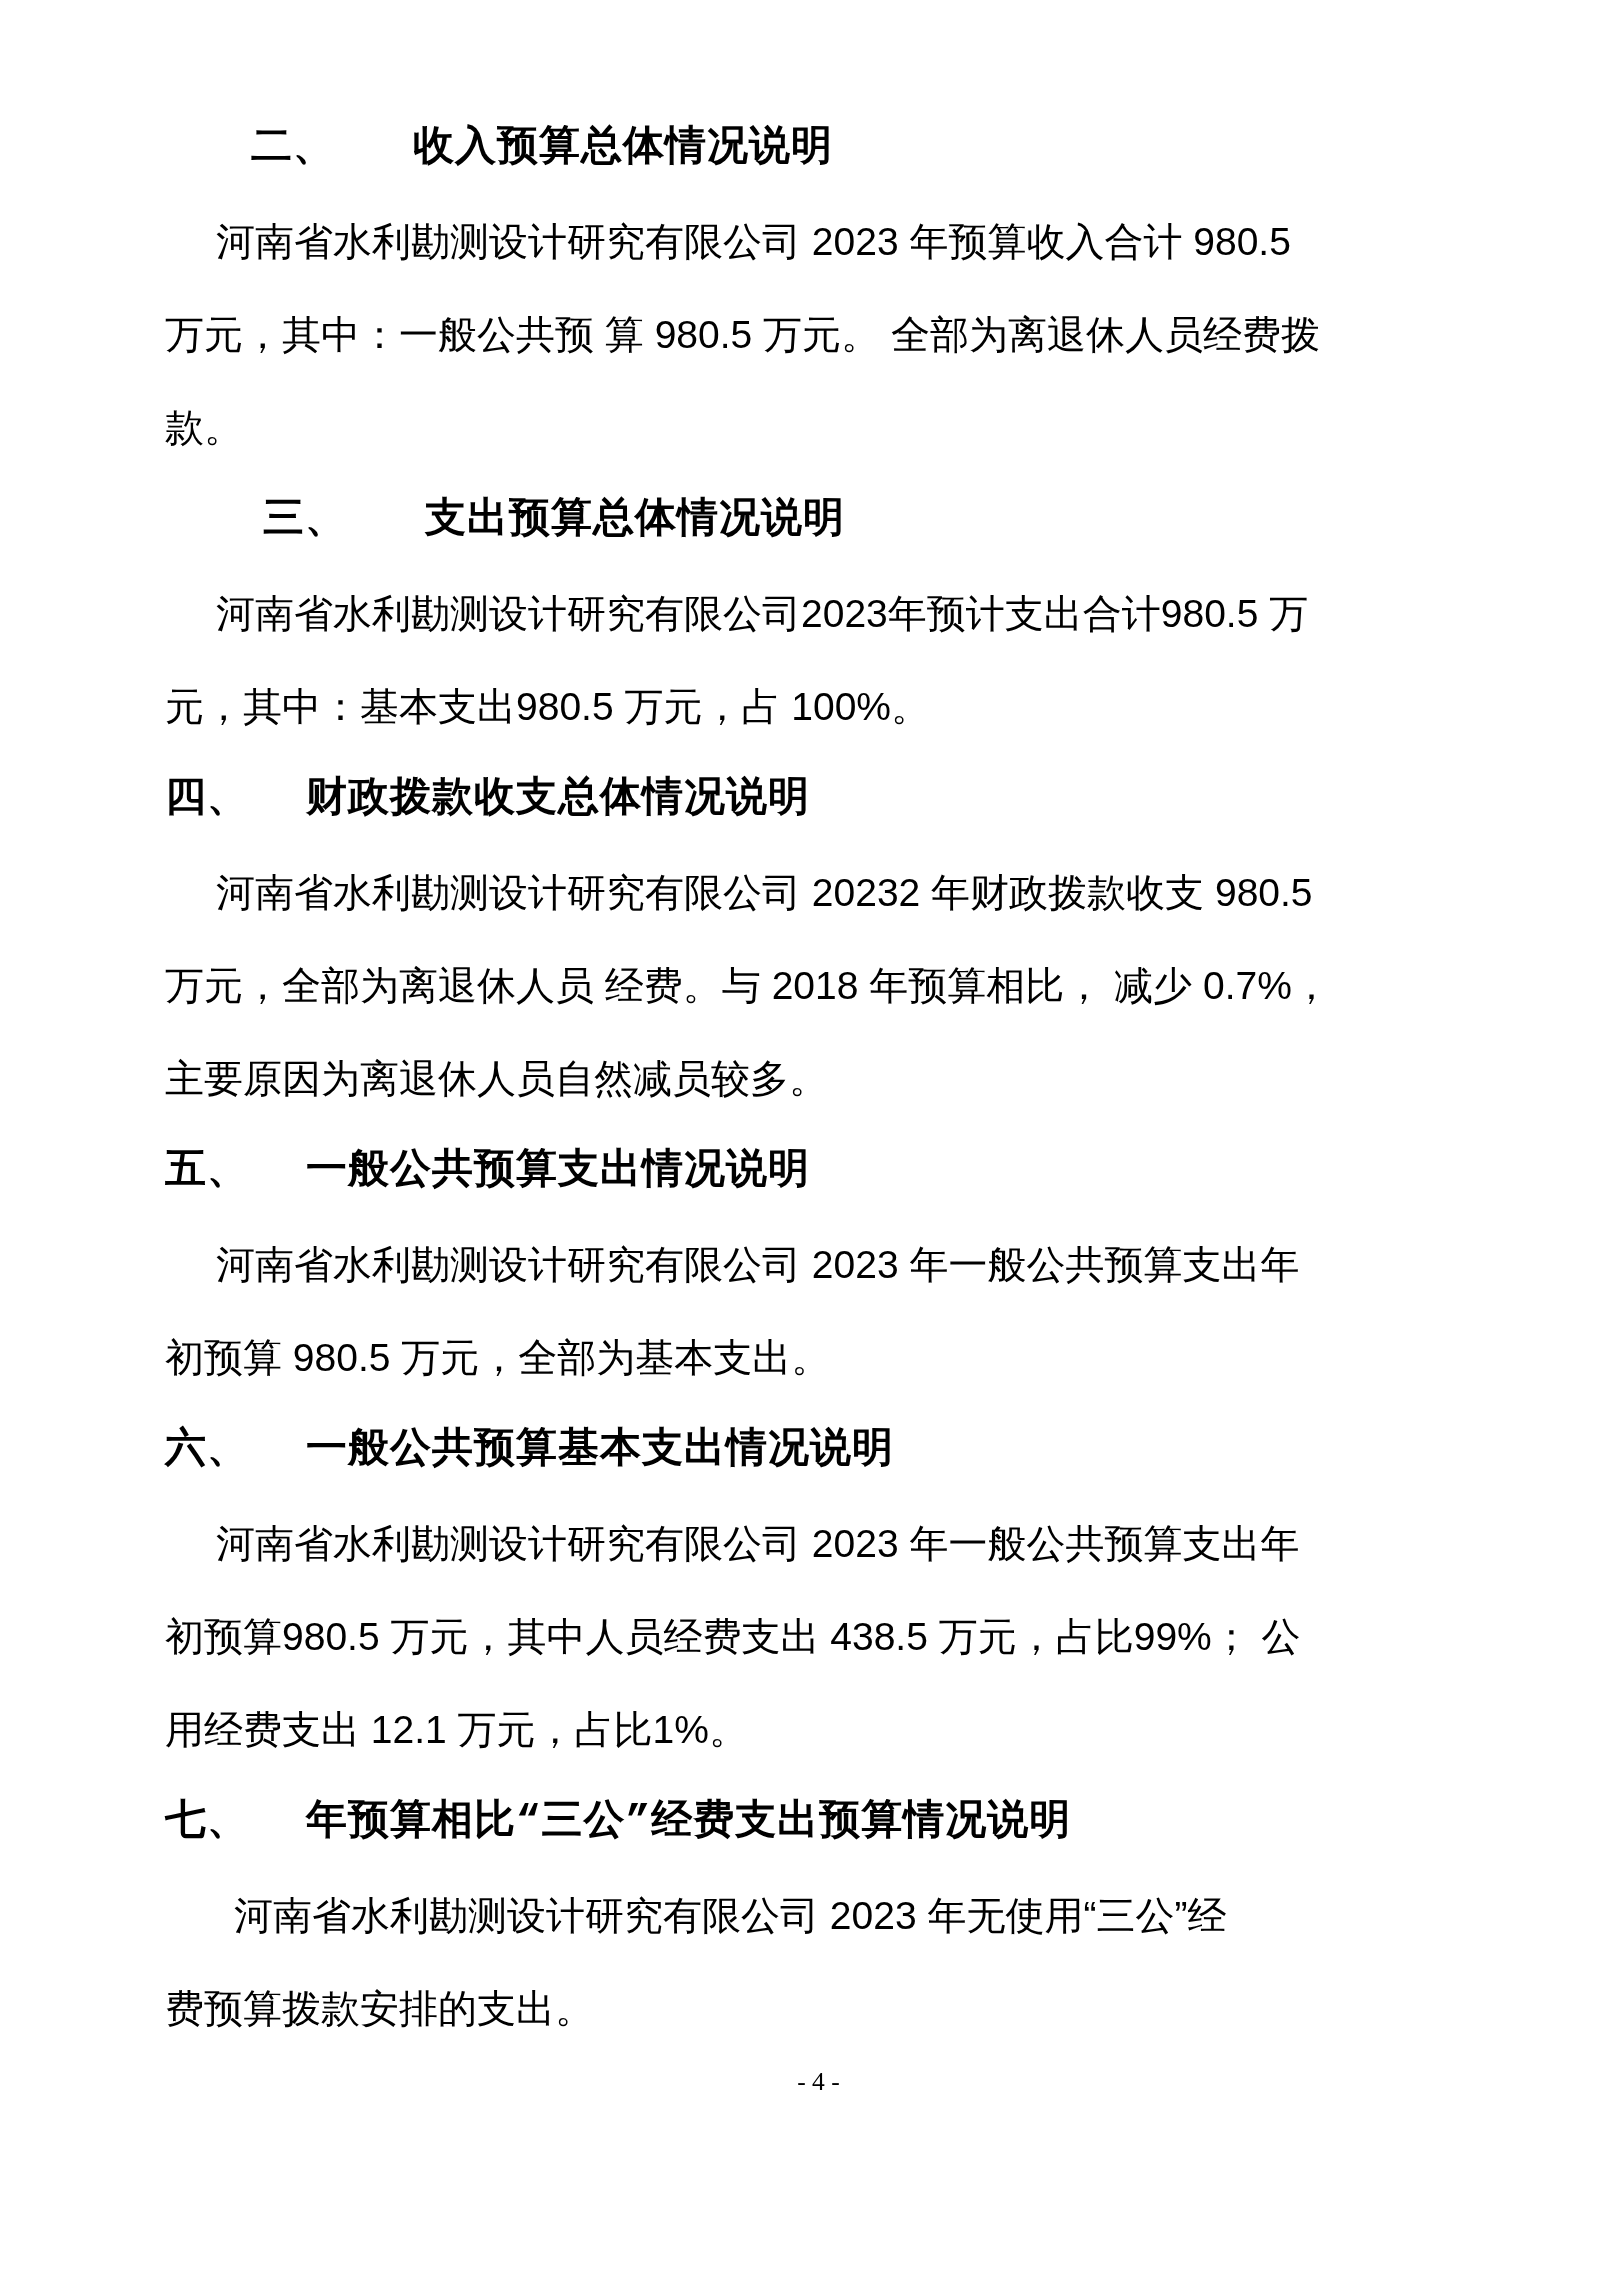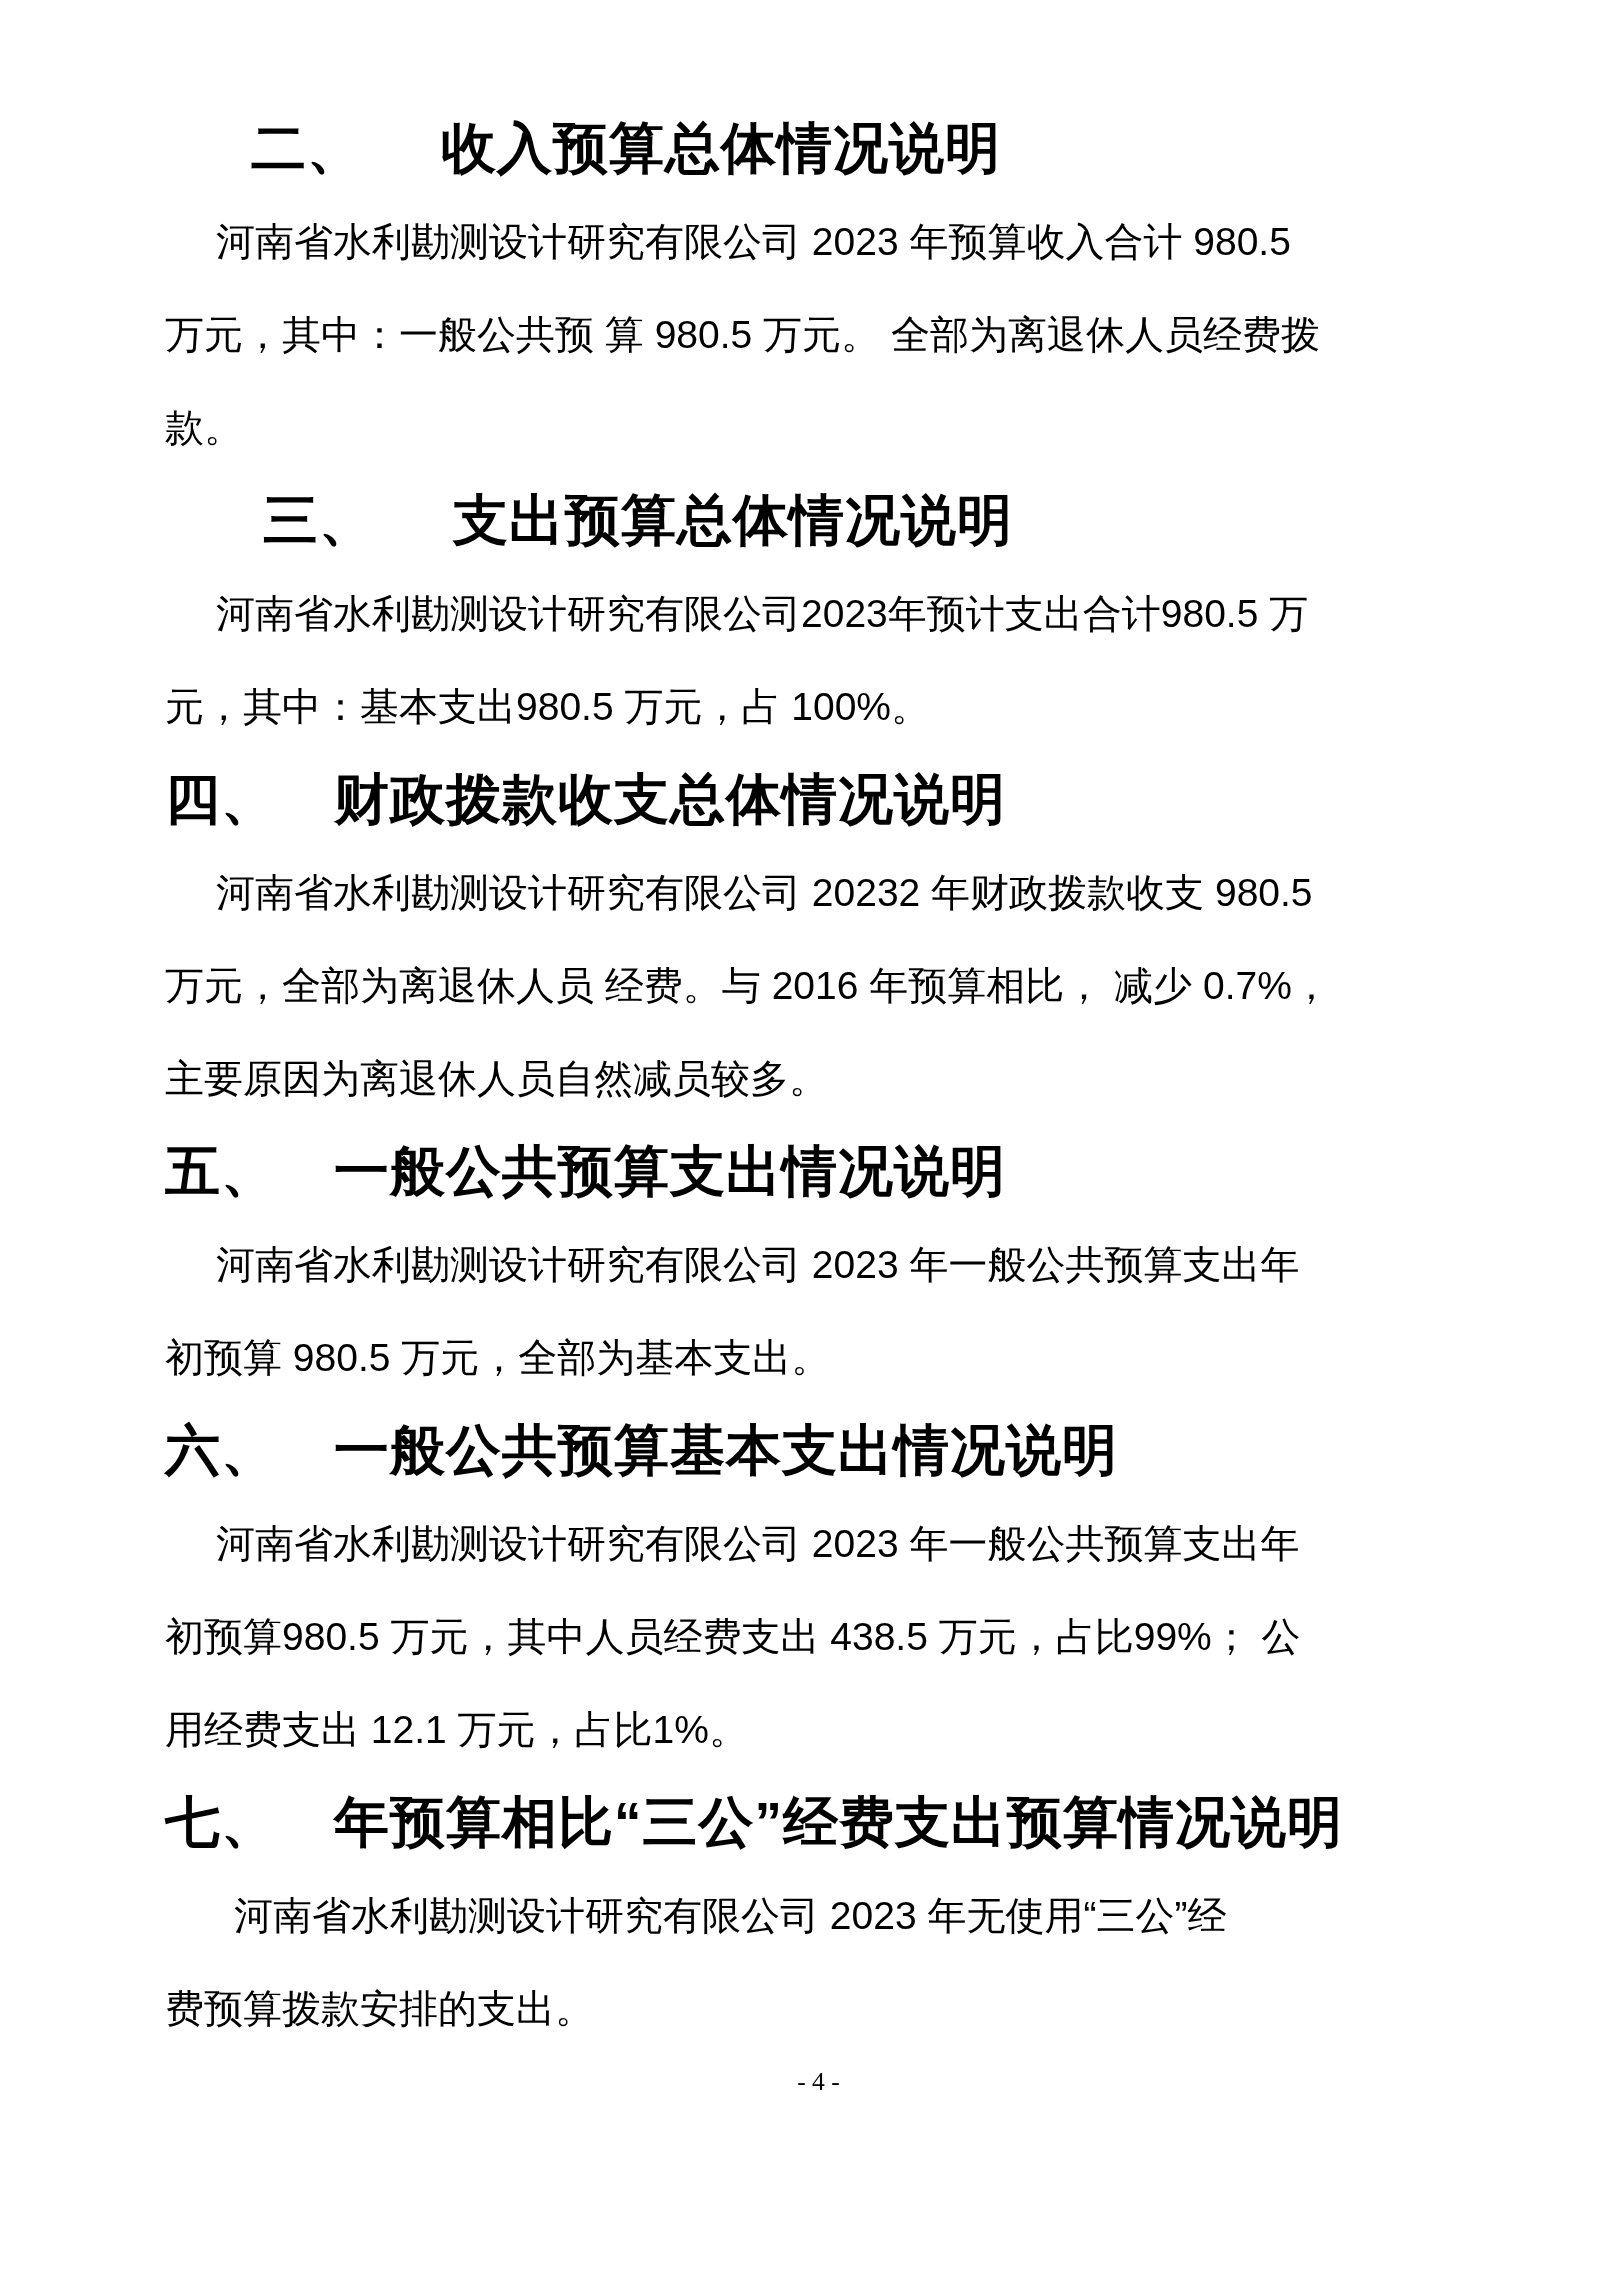--- a/index.html
+++ b/index.html
@@ -23,9 +23,9 @@
   h2.sec-heading {
     margin: 0;
     padding: 0;
-    font-family: Liberation Sans, sans-serif;
+    font-family: Liberation Mono, monospace;
     font-weight: bold;
-    font-size: 55px;
+    font-size: 41px;
     line-height: 93px;
     color: #000000;
     white-space: pre;

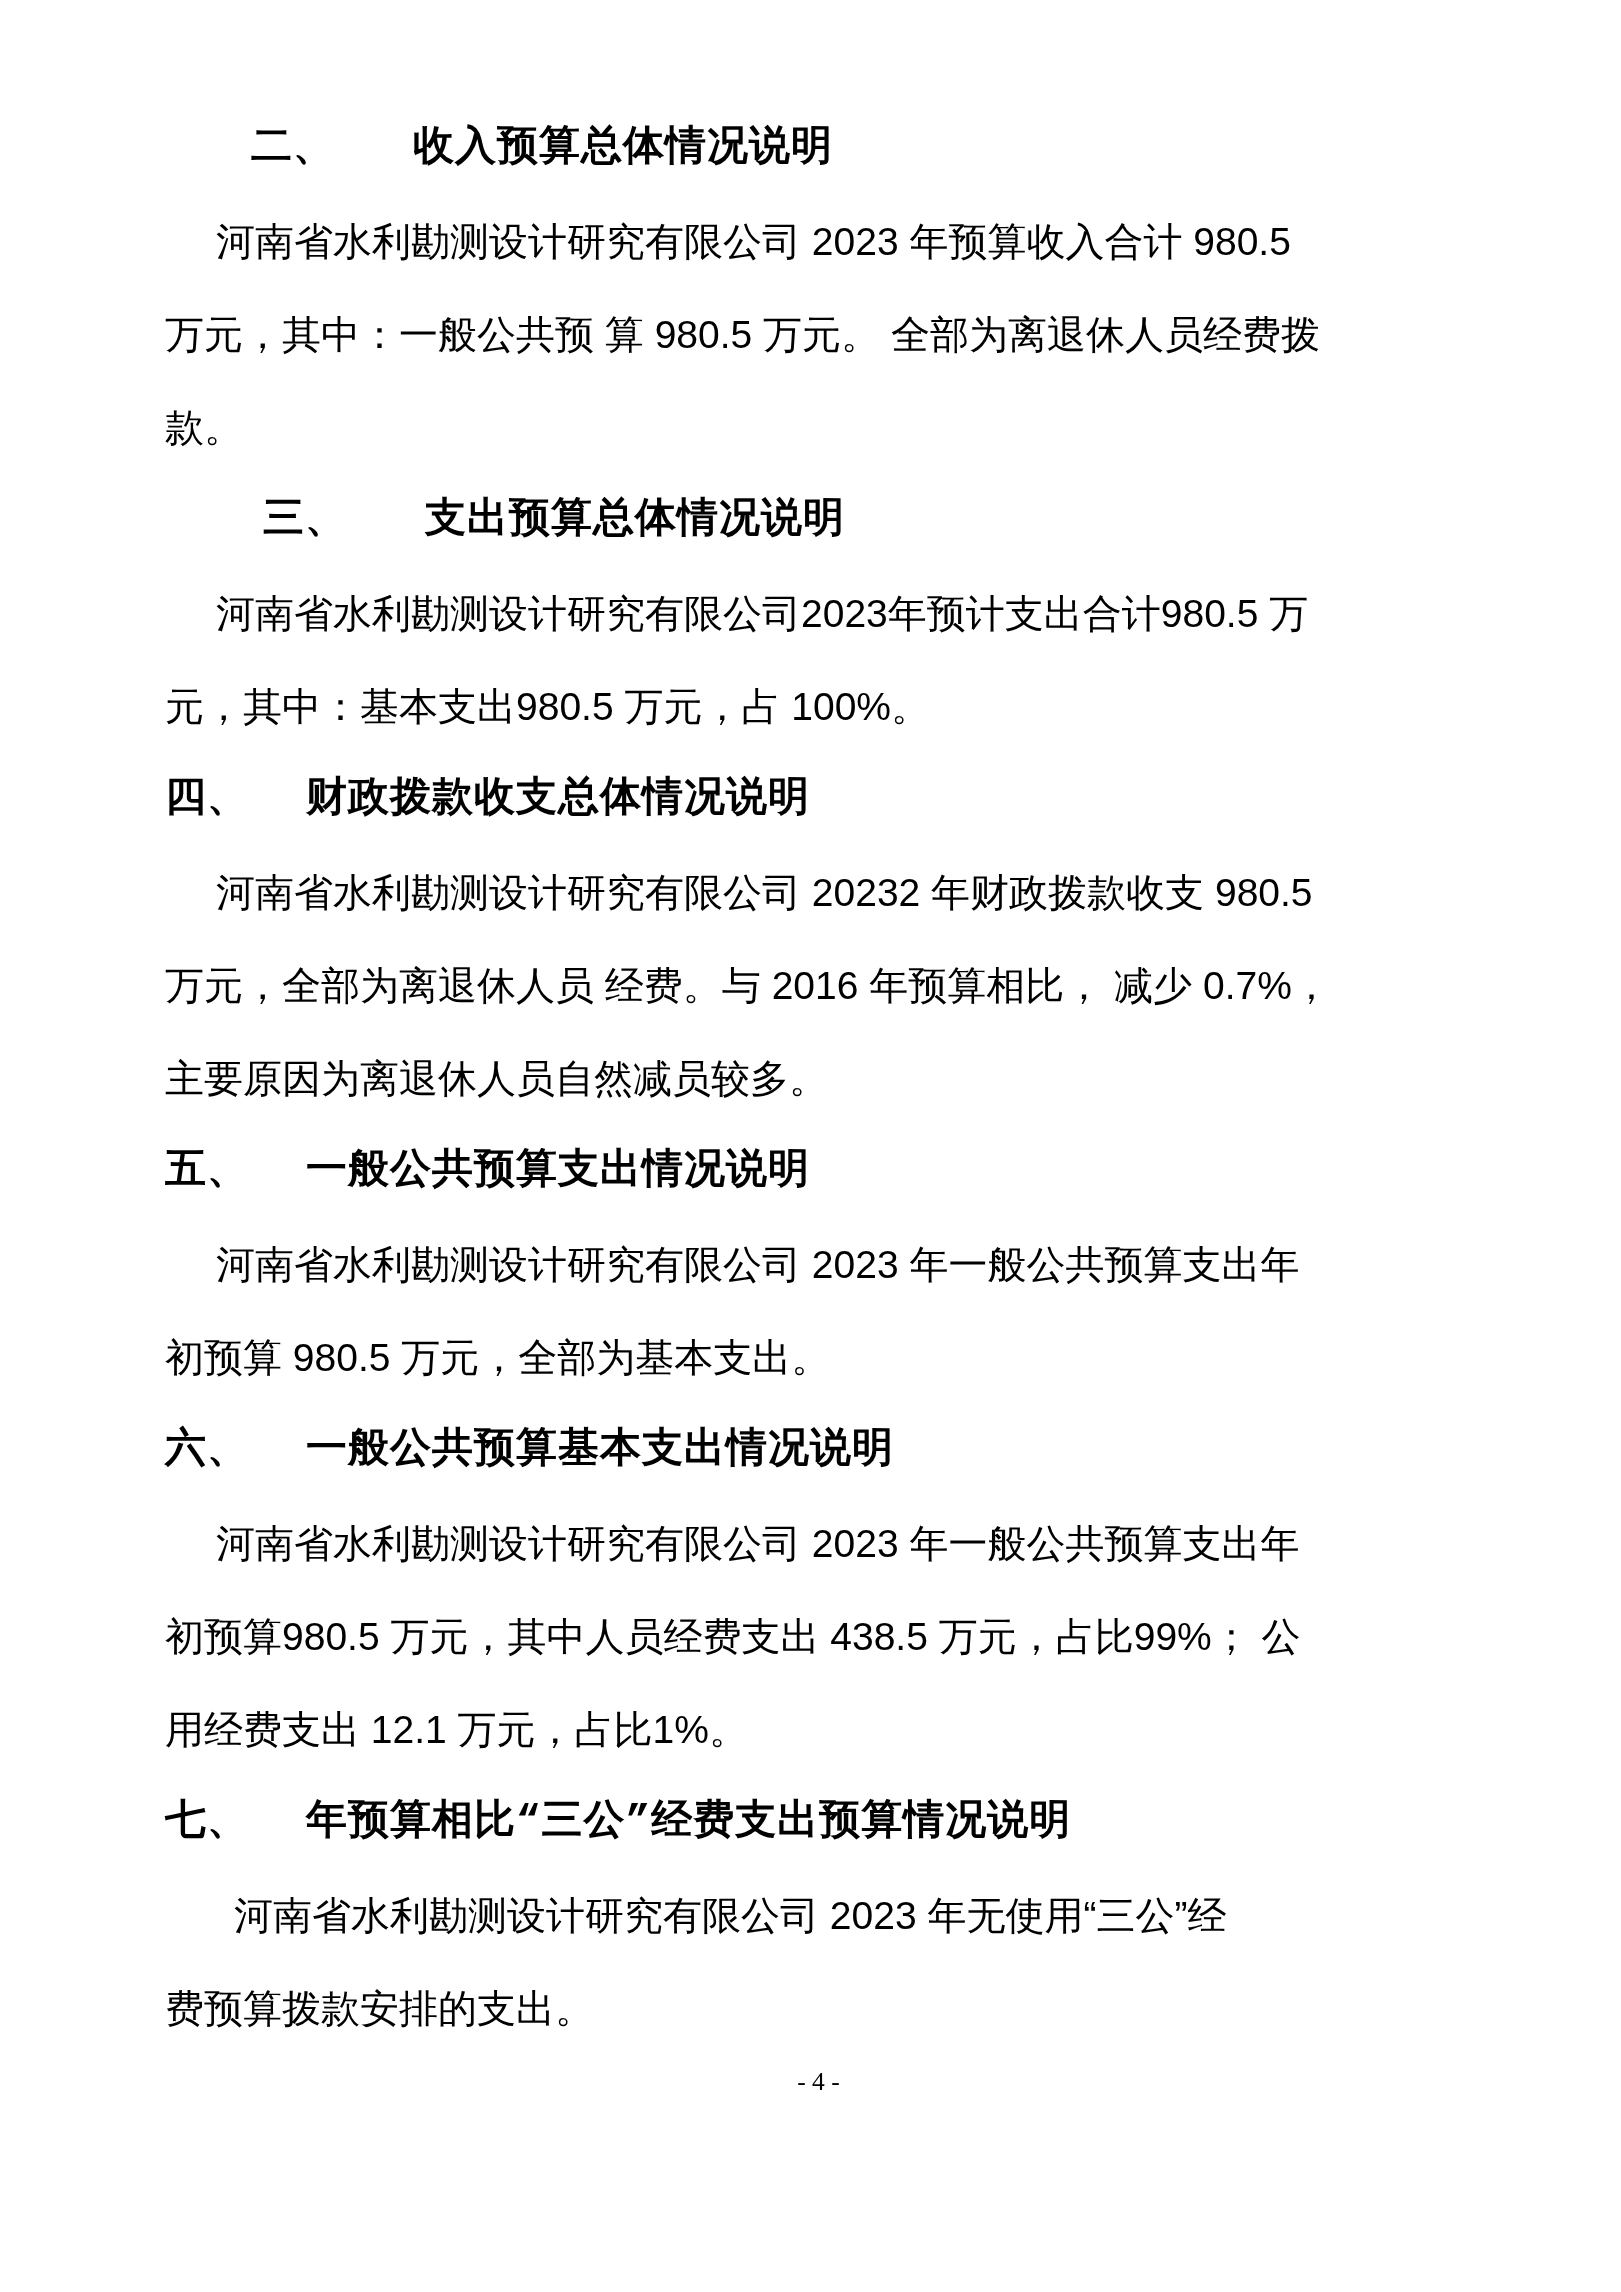--- a/index.html
+++ b/index.html
@@ -77,7 +77,7 @@
     <section>
       <h2 class="sec-heading"><span>四、</span><span class="h-gap"></span><span>财政拨款收支总体情况说明</span></h2>
       <p class="line first">河南省水利勘测设计研究有限公司 20232 年财政拨款收支 980.5</p>
-      <p class="line">万元，全部为离退休人员 经费。与 2016 年预算相比， 减少 0.7%，</p>
+      <p class="line">万元，全部为离退休人员 经费。与 2018 年预算相比， 减少 0.7%，</p>
       <p class="line">主要原因为离退休人员自然减员较多。</p>
     </section>
 

